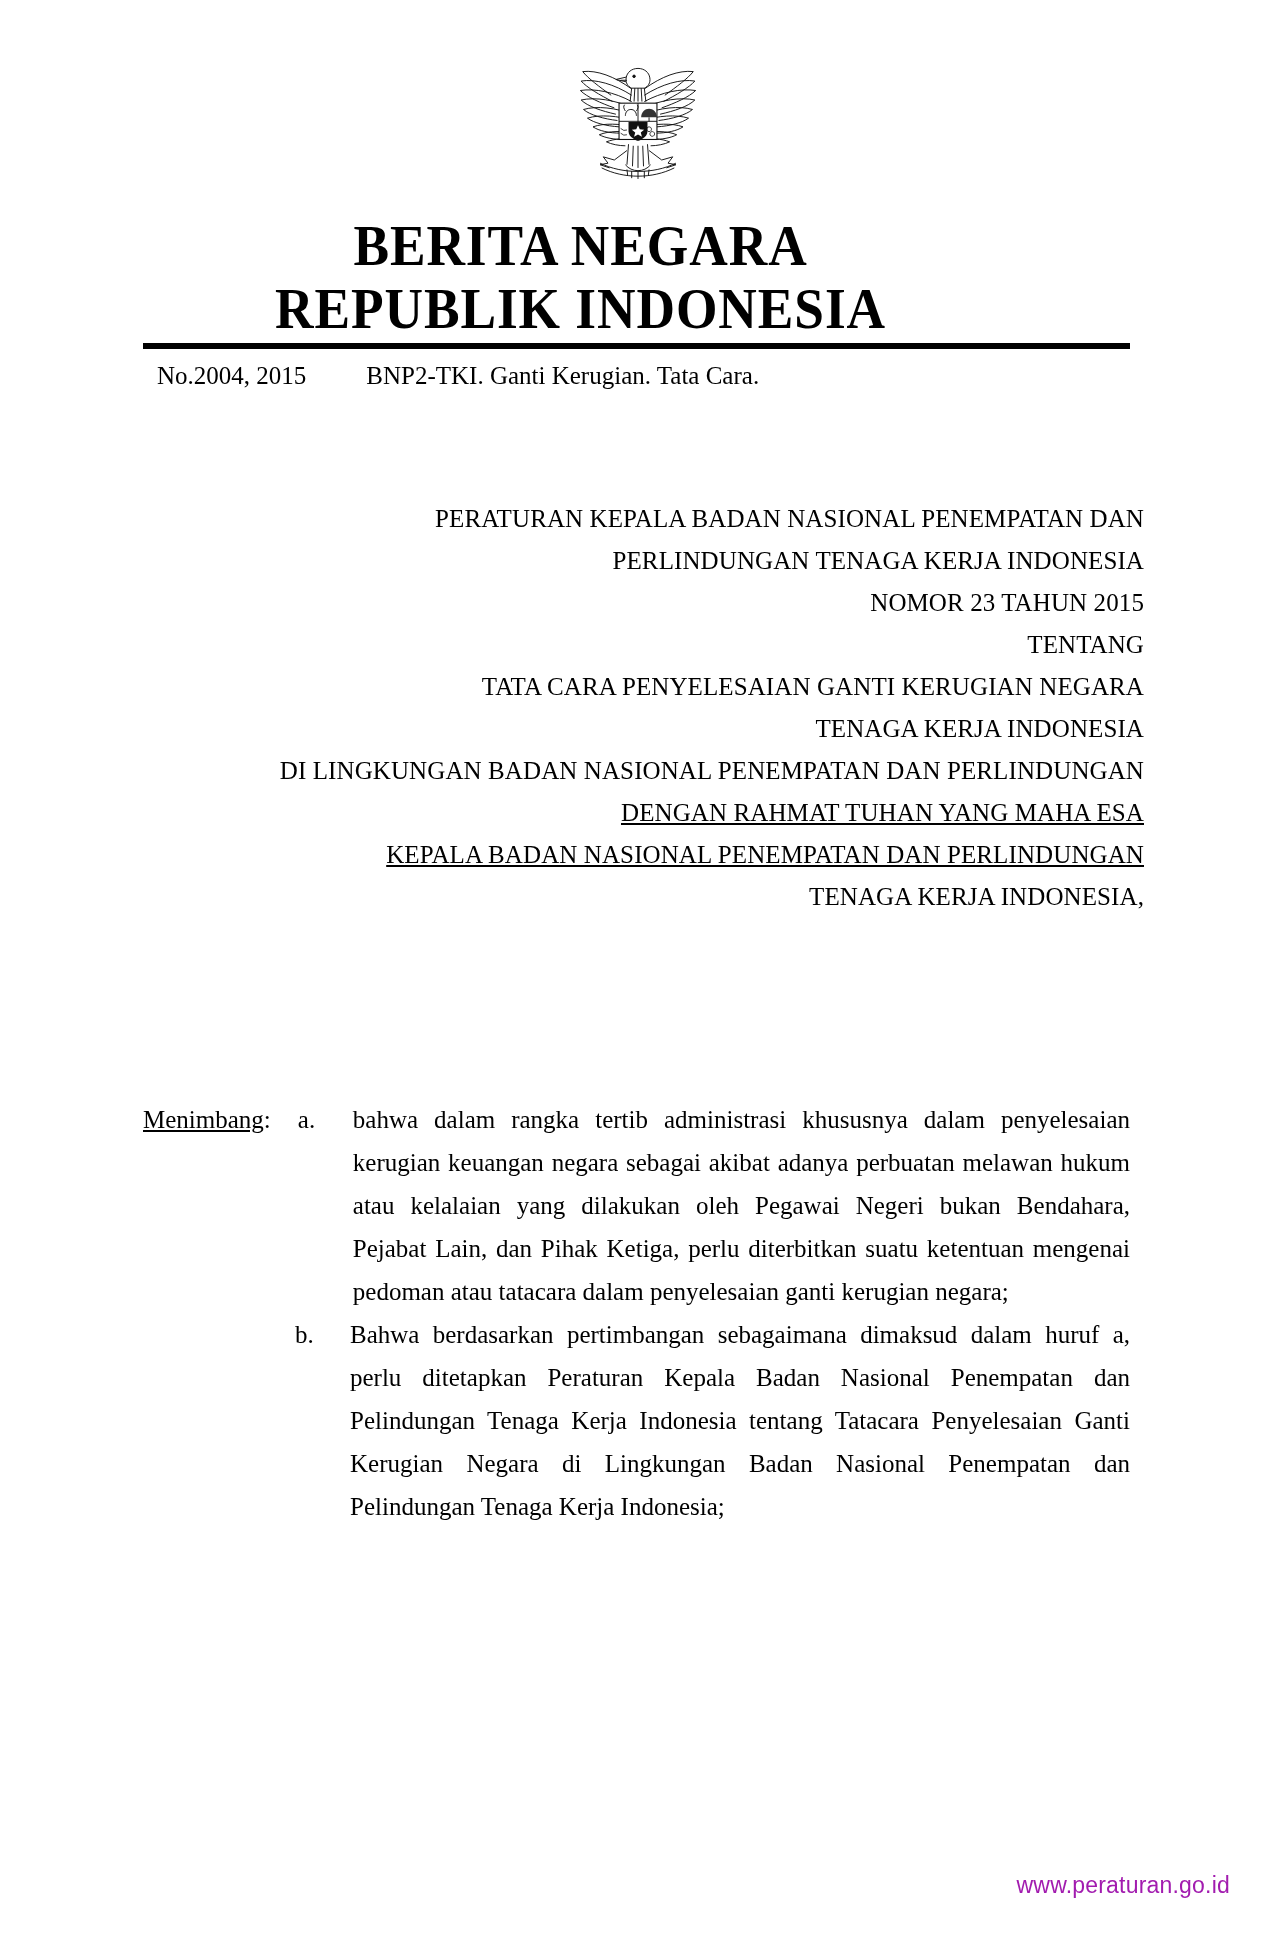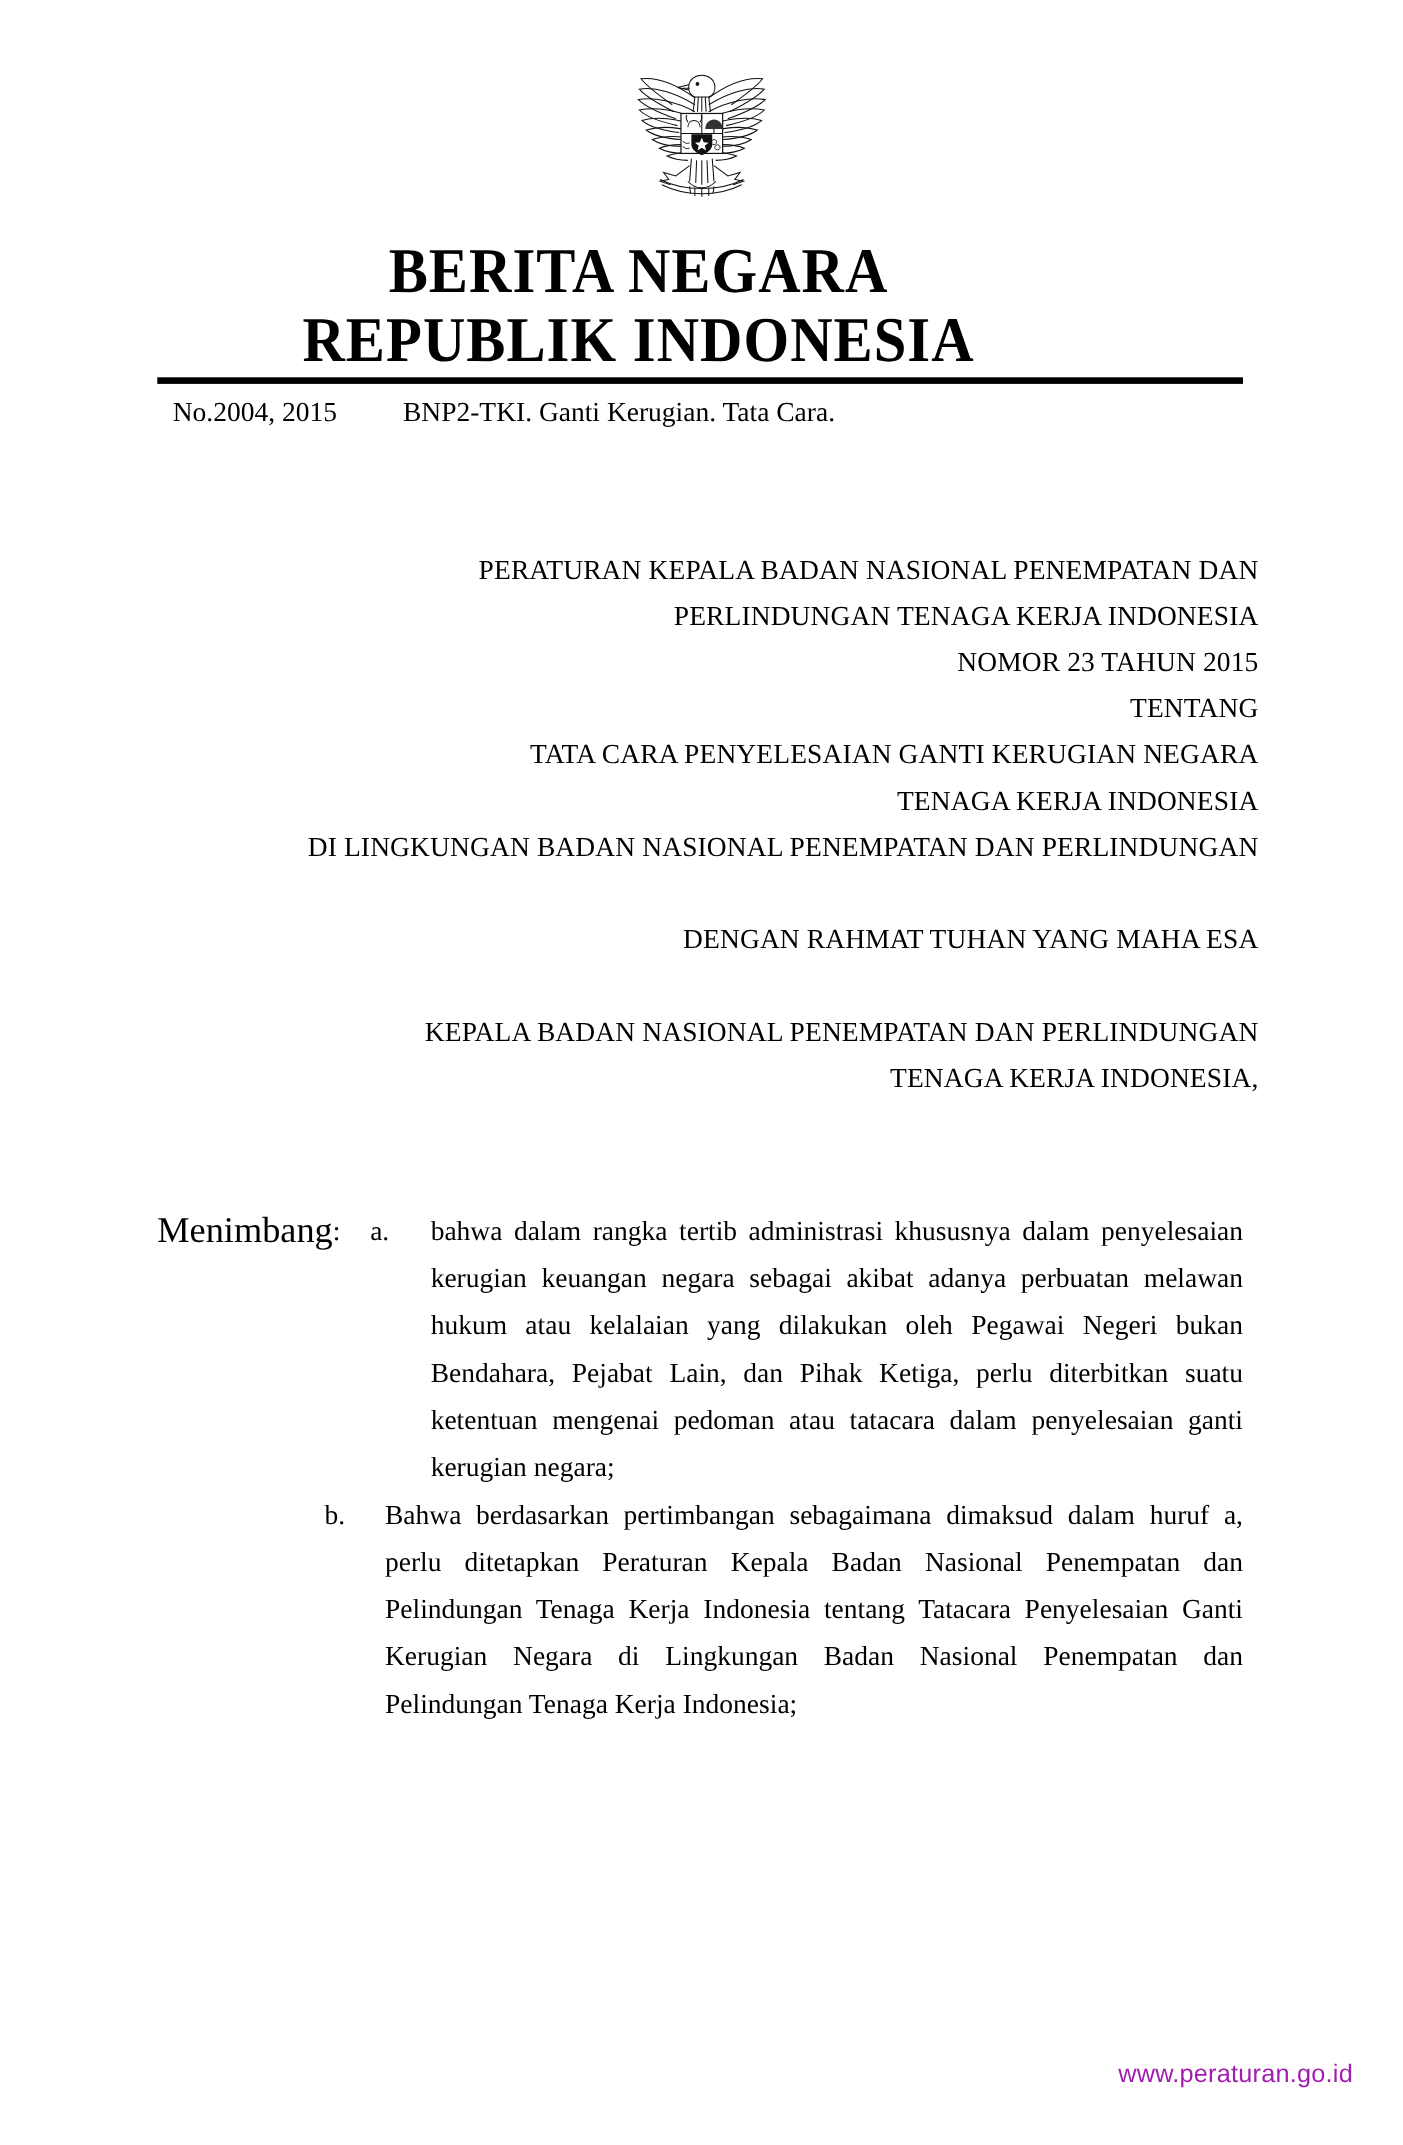--- a/index.html
+++ b/index.html
@@ -97,7 +97,7 @@
     white-space: nowrap;
   }
   .title-block .tline.gap-before {
-    margin-top: 42px;
+    text-decoration: underline;
   }
 
   

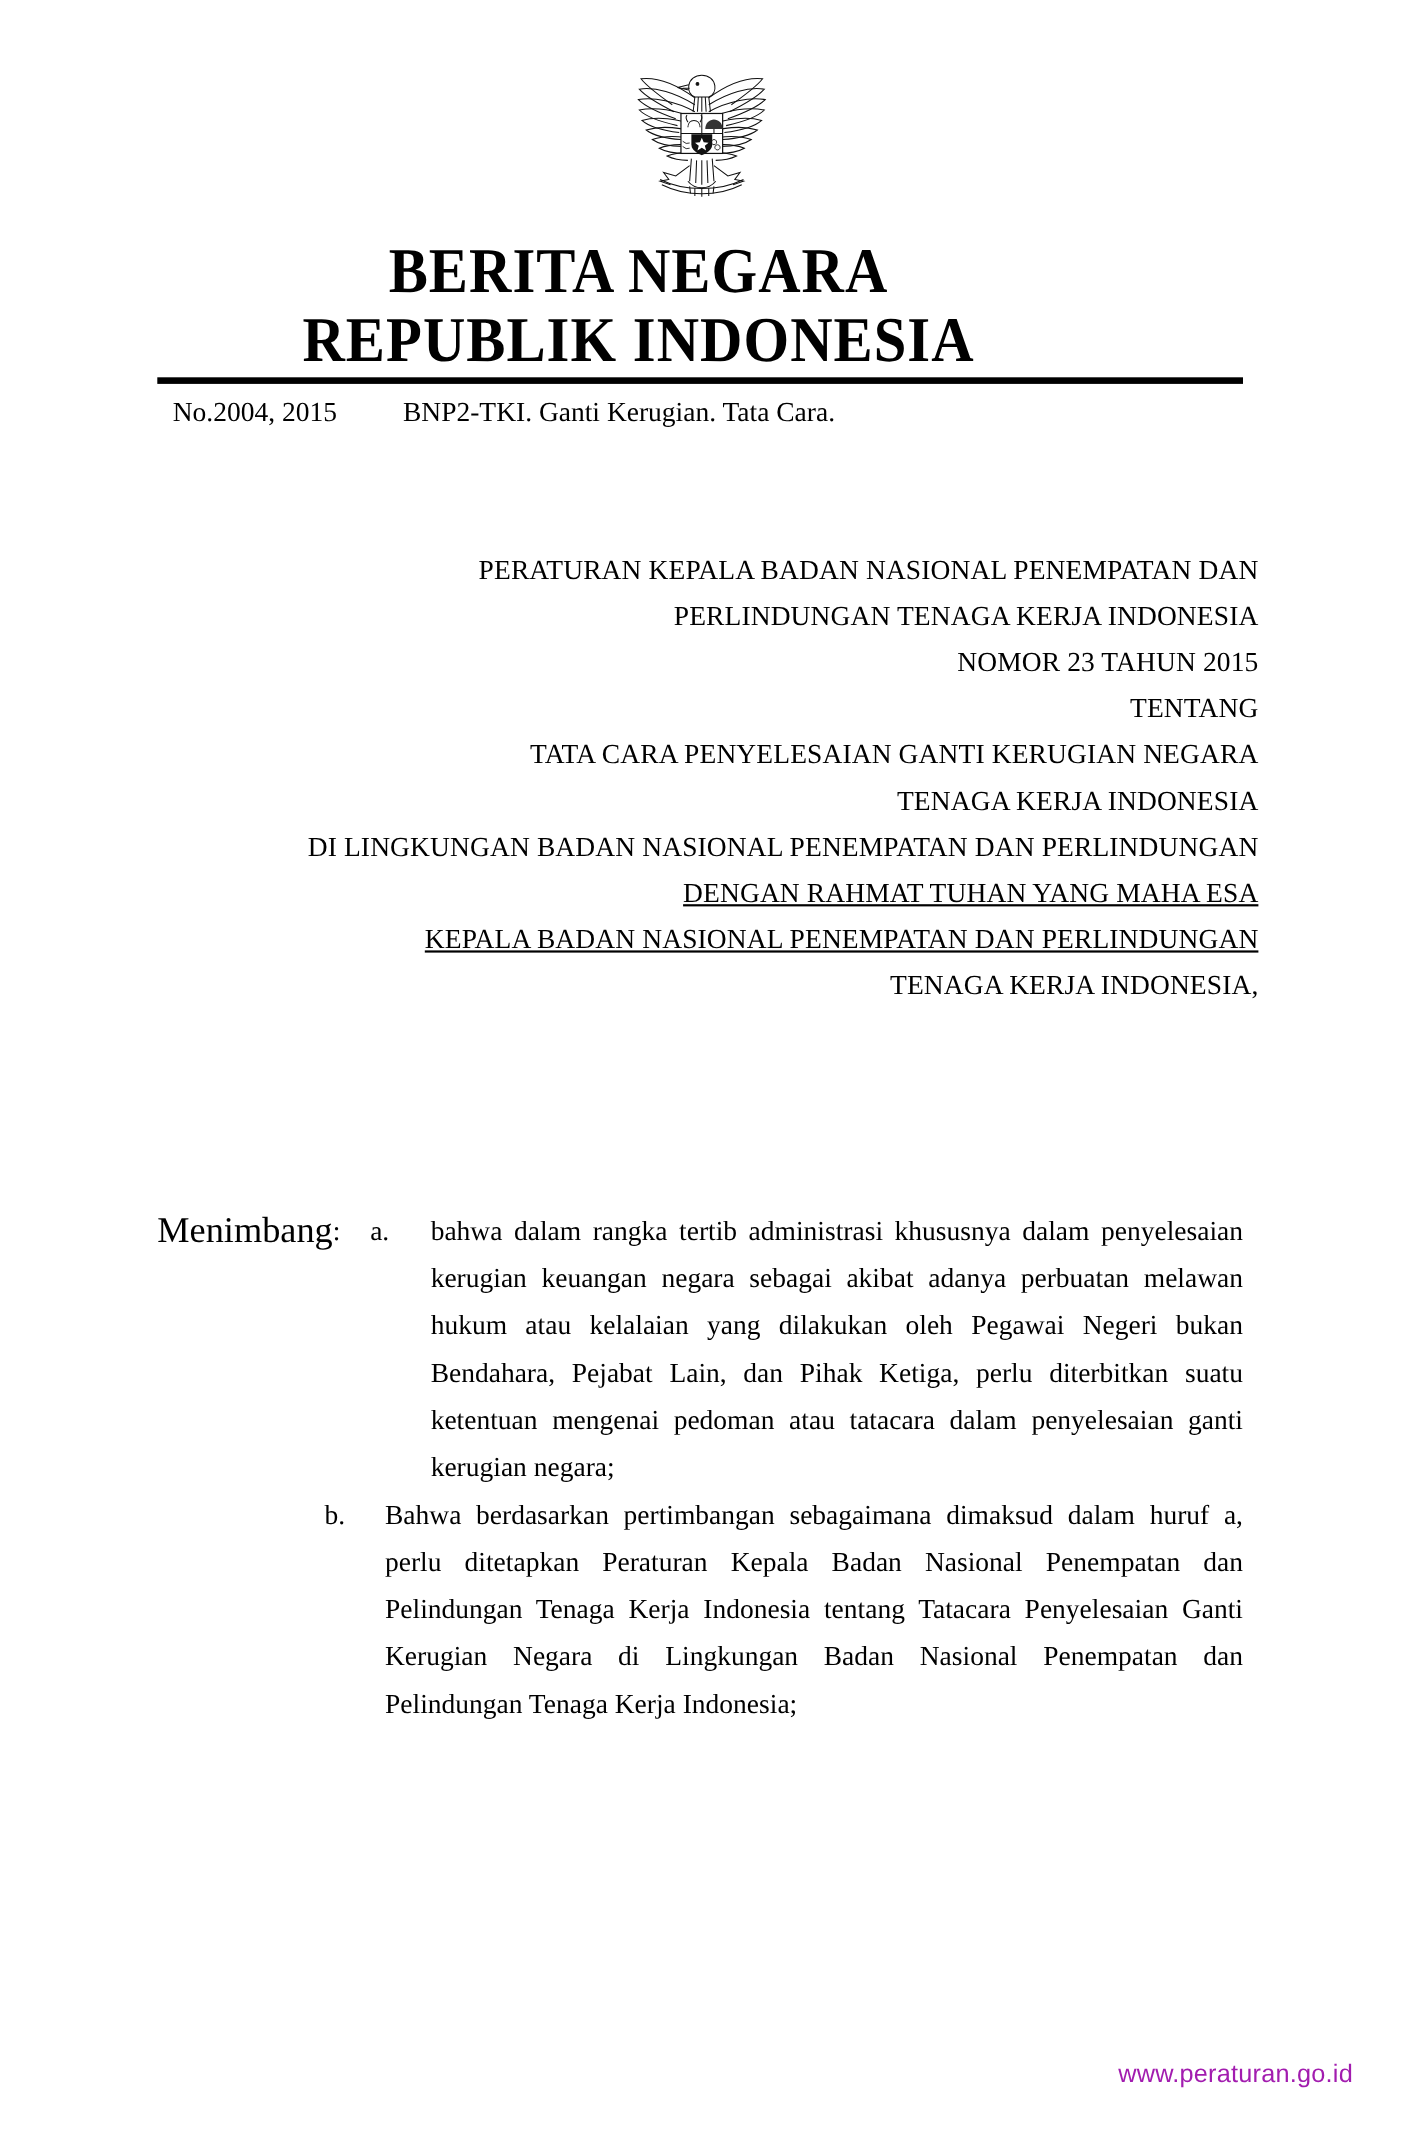--- a/index.html
+++ b/index.html
@@ -113,9 +113,10 @@
   }
   .cons-label {
     flex: 0 0 118px;
-    font-size: 33px;
+    font-size: 25px;
     line-height: 43px;
     font-family: "Liberation Serif", "DejaVu Serif", serif;
+    text-decoration: underline;
   }
   .cons-colon {
     flex: 0 0 34px;

